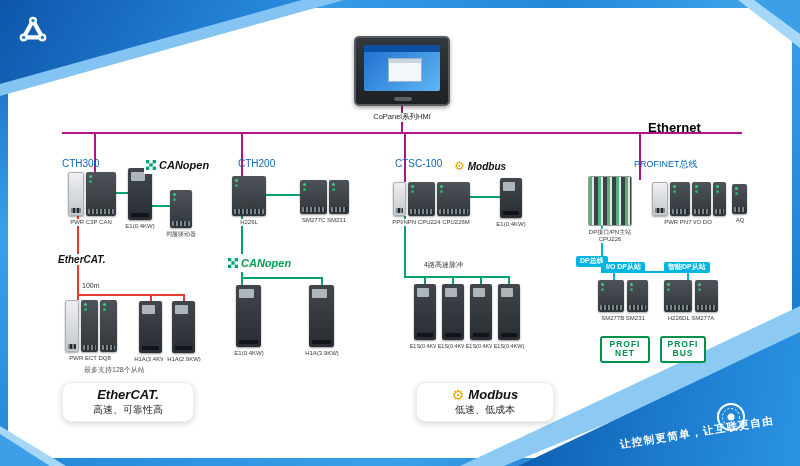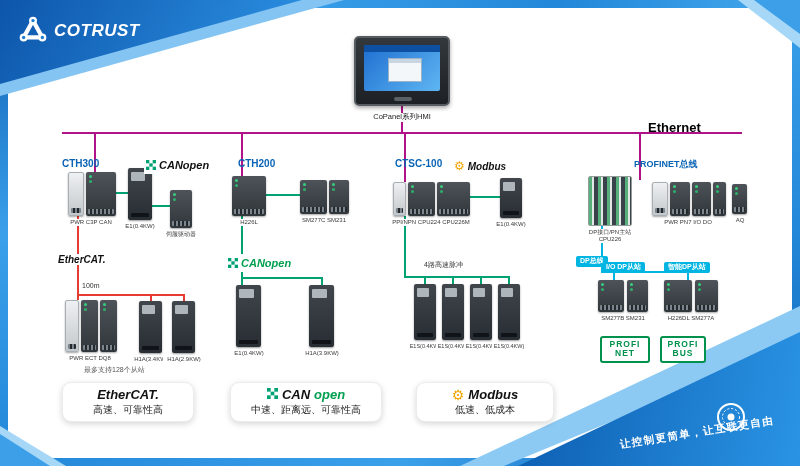--- a/index.html
+++ b/index.html
@@ -88,7 +88,6 @@
           <circle cx="26" cy="25" r="1.8" fill="#1a7fd4"></circle>
       </svg>
     </span>
-    <span class="name">COTRUST</span>
   </div>
 
   <div class="hmi" style="left:354px;top:36px;width:96px;height:70px">

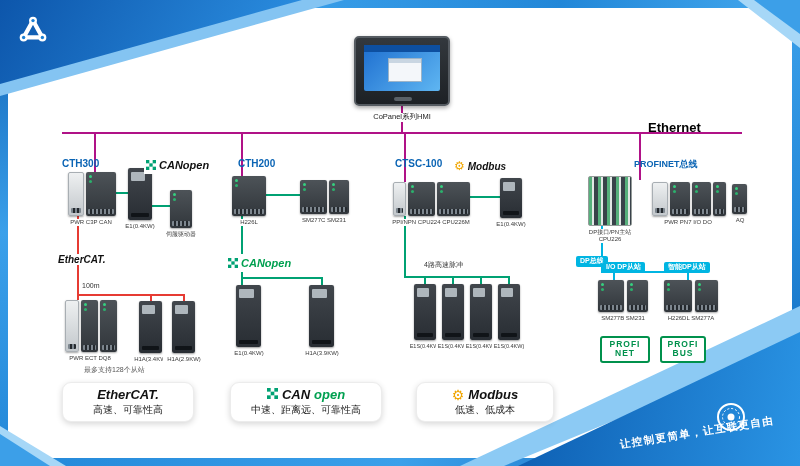--- a/index.html
+++ b/index.html
@@ -23,7 +23,7 @@
   .cyan{background:#00b5e2}
   
   .lbl{position:absolute;font-size:6px;color:#3a3a3a;text-align:center;line-height:1.15;white-space:nowrap;z-index:7;background:#fff}
-  .blue-title{position:absolute;font-weight:700;color:#0a64b4;font-size:10px;white-space:nowrap;z-index:7}
+  .blue-title{position:absolute;font-weight:400;color:#0a64b4;font-size:10px;white-space:nowrap;z-index:7}
   .note{position:absolute;font-size:7px;color:#555;white-space:nowrap;z-index:7;background:#fff}
   
   .dev{position:absolute;border-radius:2px;background:linear-gradient(180deg,#4d5358,#31363b);box-shadow:0 1px 2px rgba(0,0,0,.35);z-index:6}

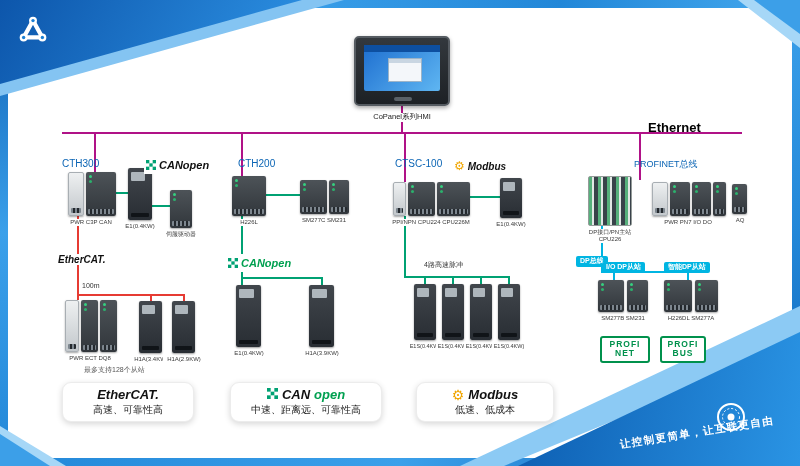--- a/index.html
+++ b/index.html
@@ -233,20 +233,6 @@
       </div>
     <div class="desc">高速、可靠性高</div>
   </div>
-  <div class="card" style="left:230px;top:382px;width:152px;height:40px">
-    <div class="logo-row">
-      <span><svg width="11" height="11" viewBox="0 0 12 12">
-            <rect width="4" height="4" fill="#00a173"></rect>
-            <rect x="8" width="4" height="4" fill="#00a173"></rect>
-            <rect x="4" y="4" width="4" height="4" fill="#00a173"></rect>
-            <rect y="8" width="4" height="4" fill="#00a173"></rect>
-            <rect x="8" y="8" width="4" height="4" fill="#00a173"></rect>
-          </svg></span>
-      <span>CAN</span>
-        <span style="color:#00a050">open</span>
-    </div>
-    <div class="desc">中速、距离远、可靠性高</div>
-  </div>
   <div class="card" style="left:416px;top:382px;width:138px;height:40px">
     <div class="logo-row">
         <span class="gear" style="font-size:14px">⚙</span>

